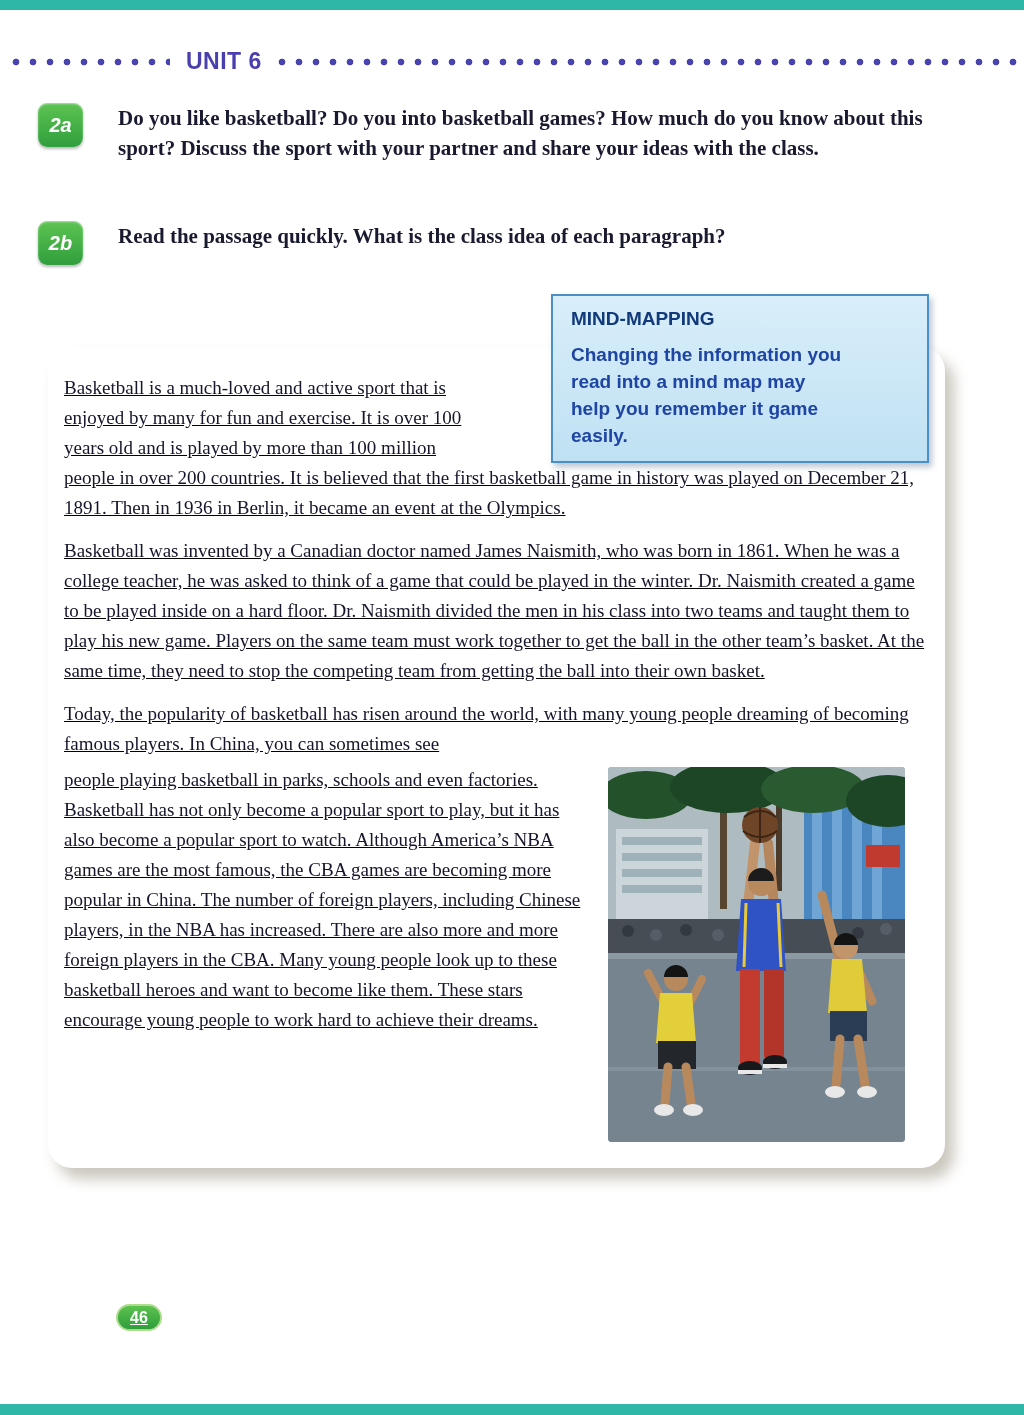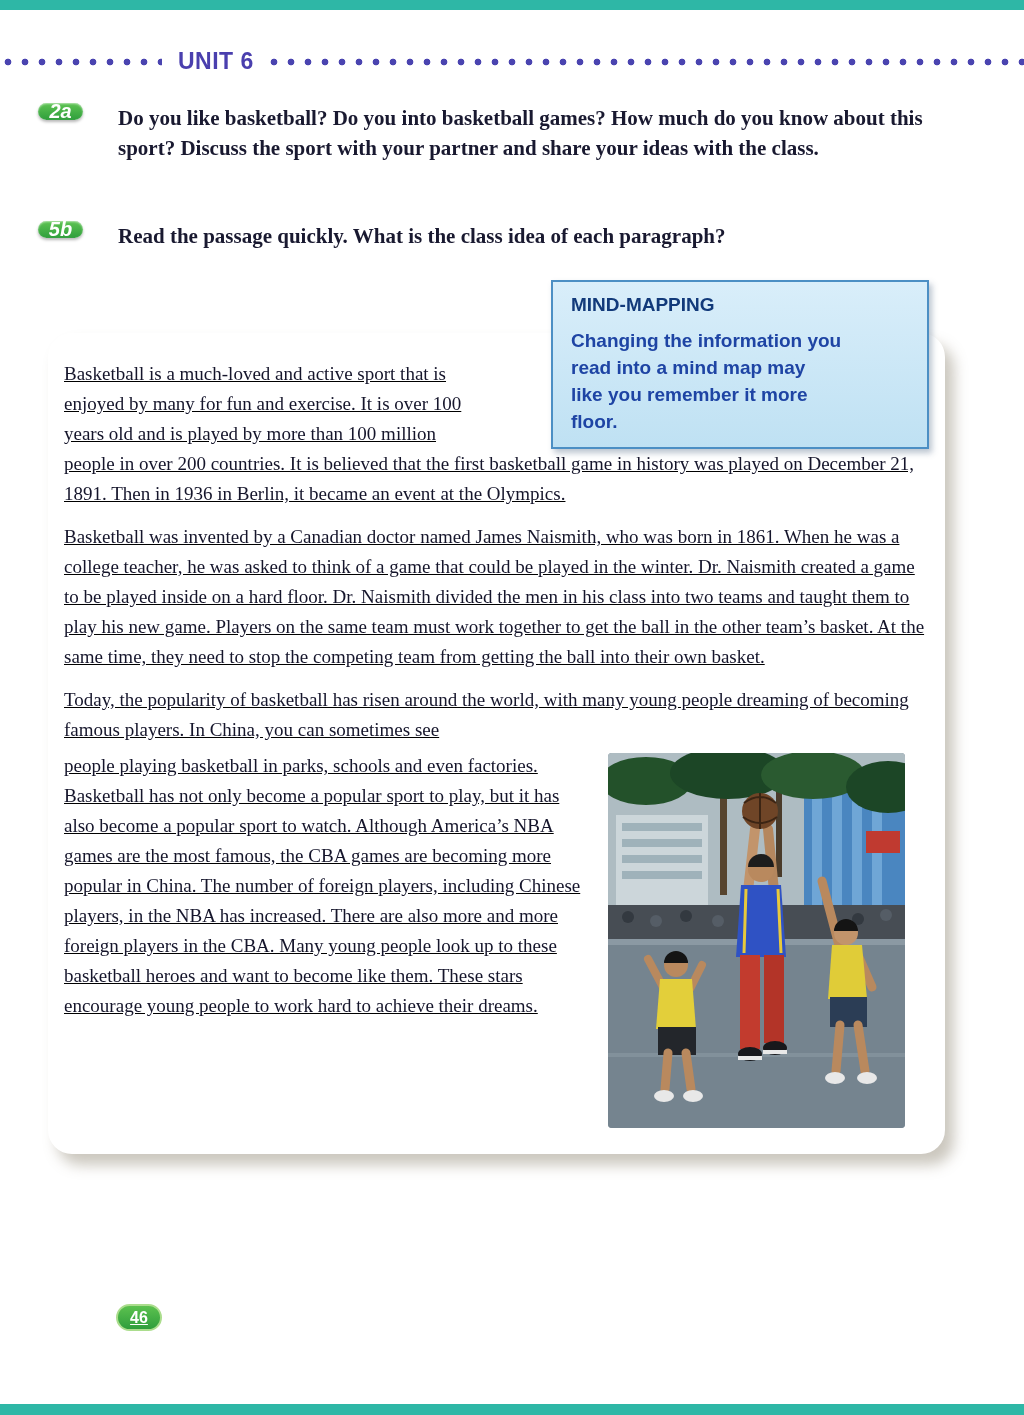--- a/index.html
+++ b/index.html
@@ -10,7 +10,7 @@
   .top-strip{height:10px;background:#2eb7a6;}
   .bottom-strip{position:absolute;left:0;bottom:0;width:100%;height:11px;background:#2eb7a6;}
 
-  .unit-row{display:flex;align-items:center;margin-top:38px;padding-left:4px;}
+  .unit-row{display:flex;align-items:center;margin-top:38px;padding-left:12px;}
   .dots{height:8px;background-image:radial-gradient(circle at 4px 4px,#4a44b0 3px,transparent 3.7px);
         background-size:17px 8px;background-repeat:repeat-x;}
   .dots-left{width:158px;}

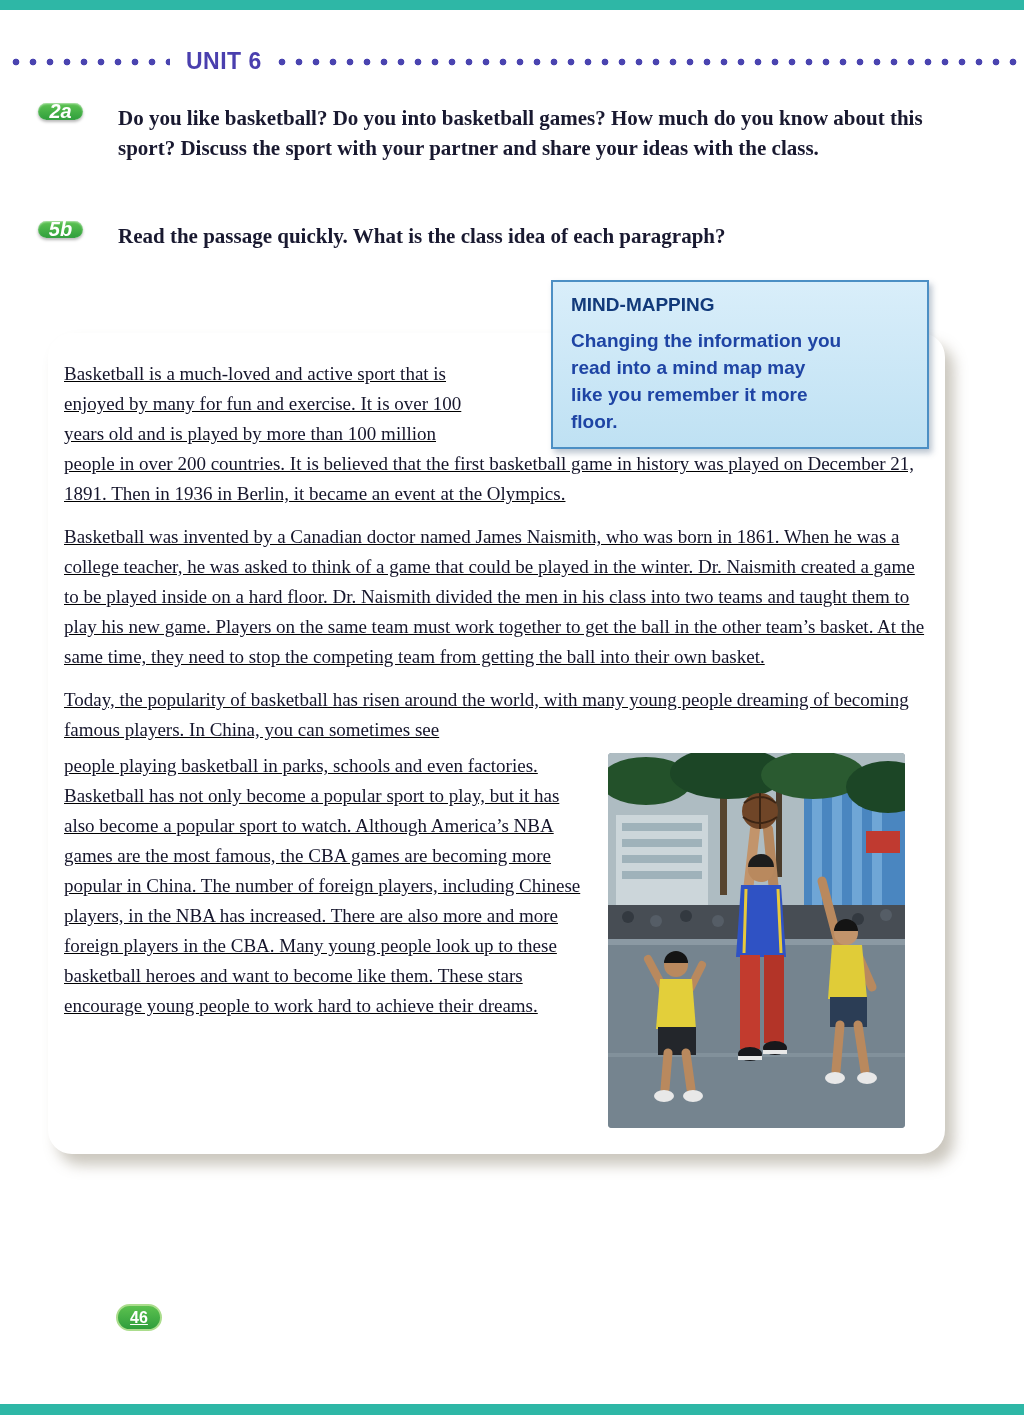--- a/index.html
+++ b/index.html
@@ -21,7 +21,7 @@
   .activity-2a{margin-top:28px;}
   .activity-2b{margin-top:58px;}
   .activity-badge{
-    flex:0 0 auto;width:45px;height:17px;border-radius:9px;
+    flex:0 0 auto;width:45px;height:44px;border-radius:9px;
     background:linear-gradient(180deg,#5ec452,#2f9e3c);
     color:#fff;font:italic 700 20px "Liberation Sans",sans-serif;
     display:flex;align-items:center;justify-content:center;

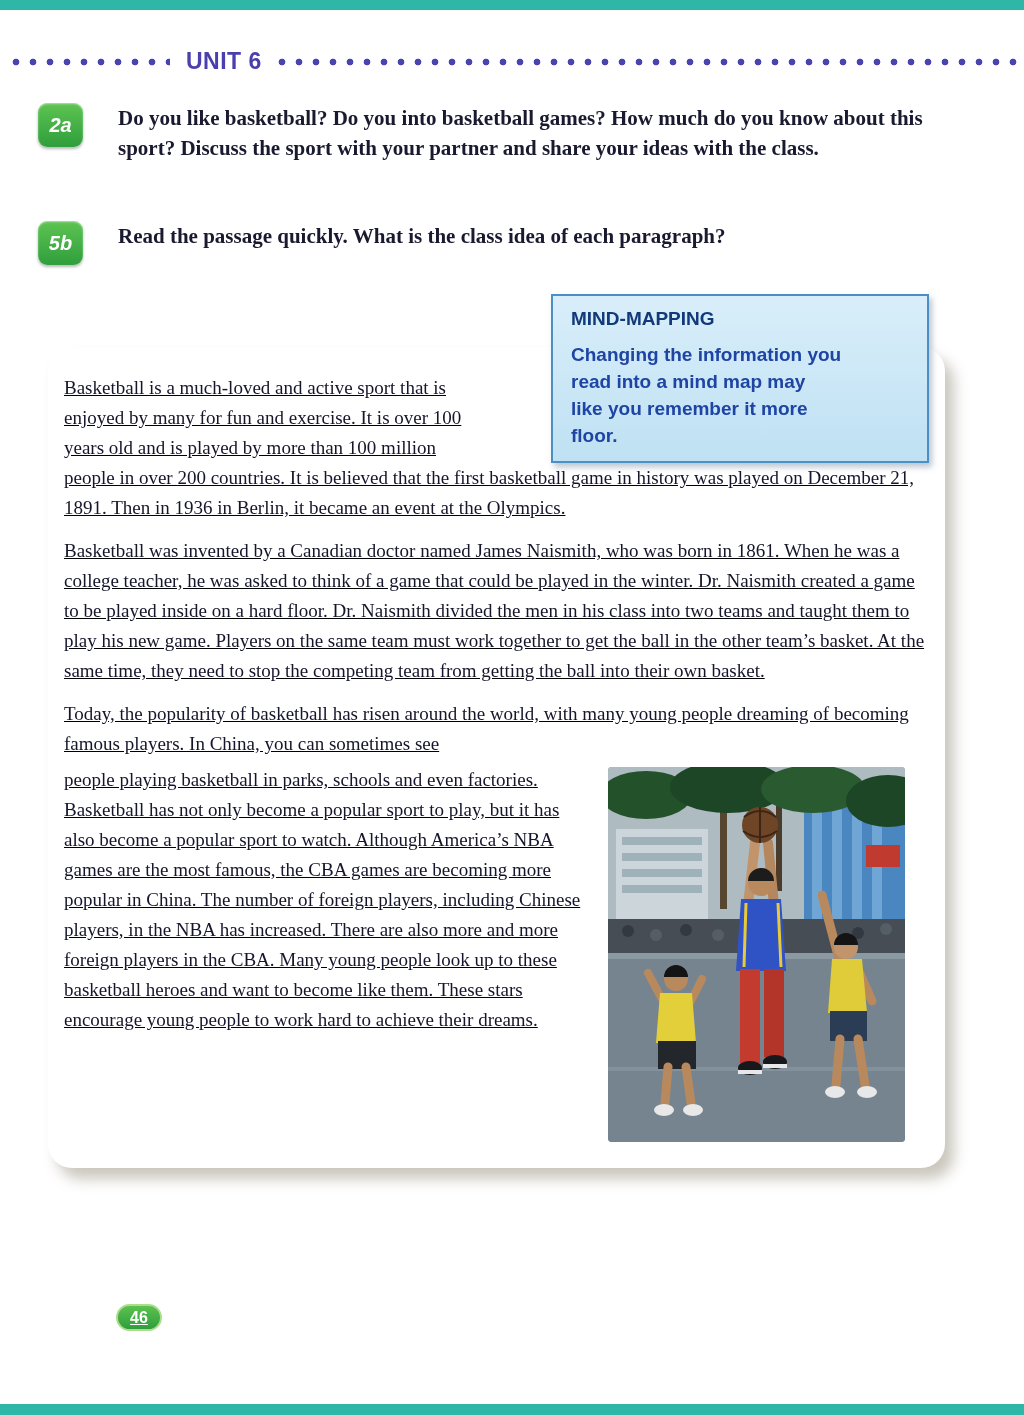--- a/index.html
+++ b/index.html
@@ -82,7 +82,7 @@
 </div>
 
 <div class="activity activity-2b">
-  <div class="activity-badge">5b</div>
+  <div class="activity-badge">2b</div>
   <div class="activity-text">Read the passage quickly. What is the class idea of each paragraph?</div>
 </div>
 

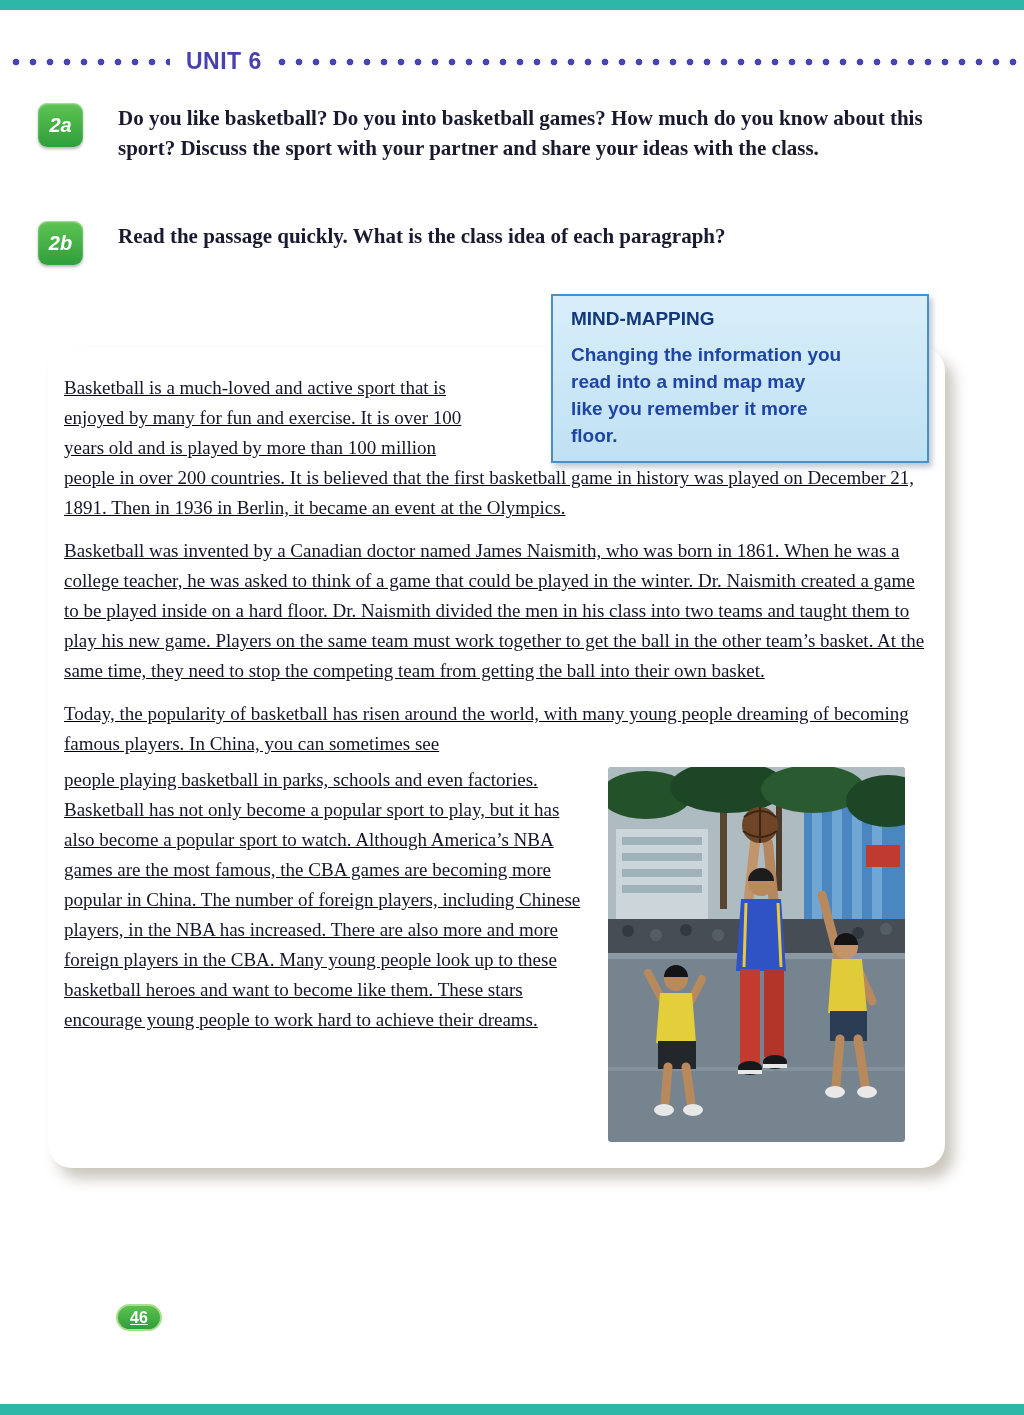--- a/index.html
+++ b/index.html
@@ -92,7 +92,7 @@
     <div class="mind-title">MIND-MAPPING</div>
     <div class="mind-line">Changing the information you</div>
     <div class="mind-line">read into a mind map may</div>
-    <div class="mind-line">like you remember it more</div>
+    <div class="mind-line">help you remember it game</div>
     <div class="mind-line">floor.</div>
   </div>
 

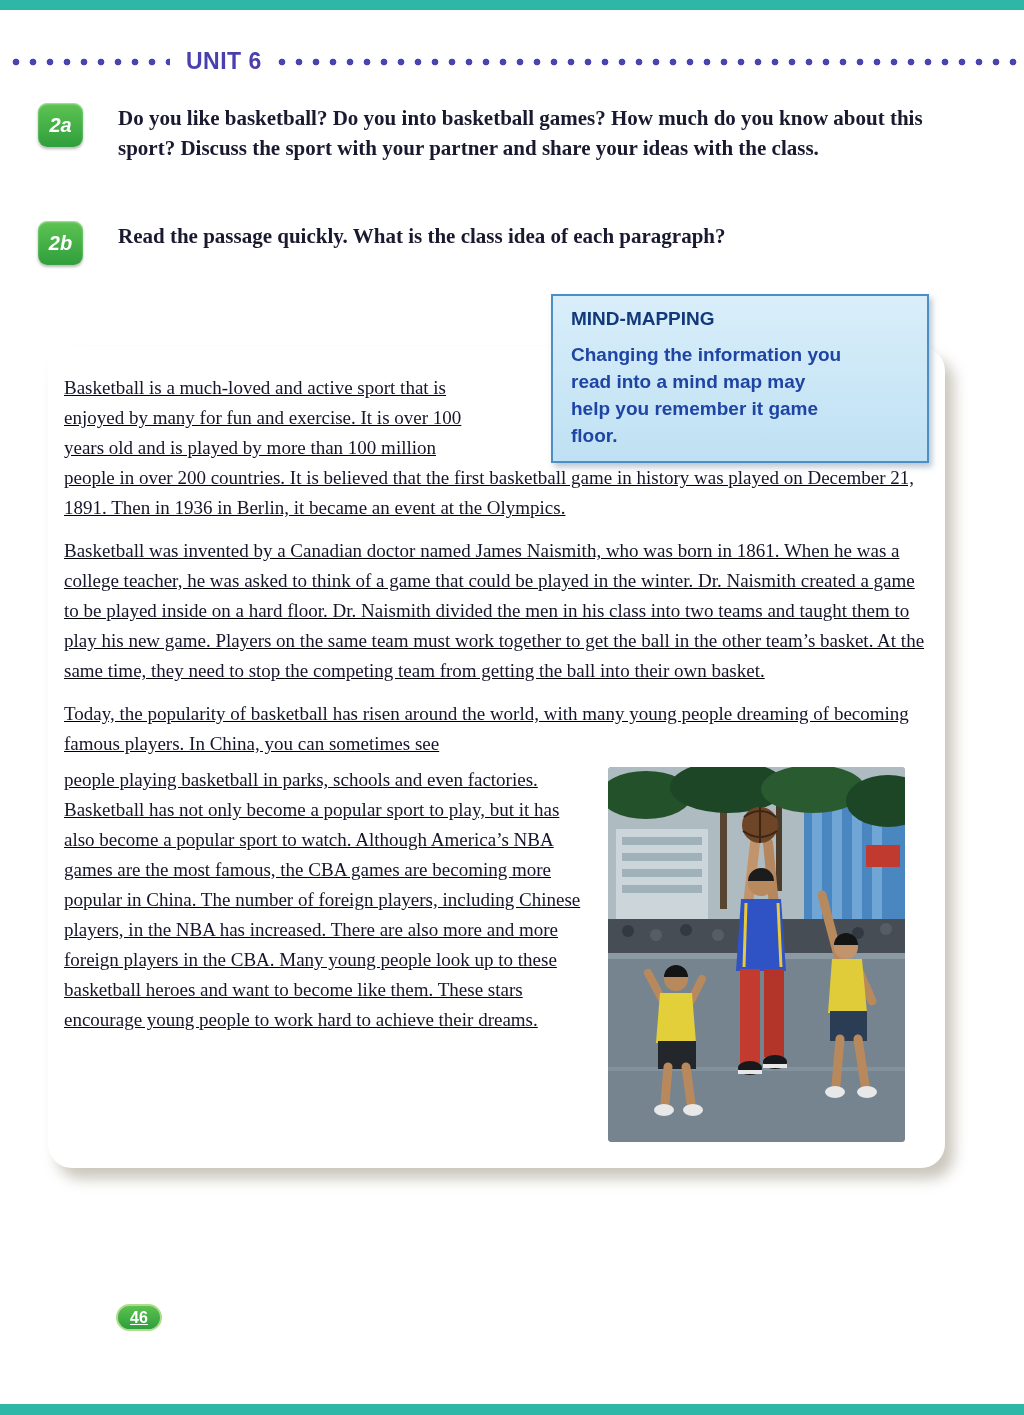--- a/index.html
+++ b/index.html
@@ -93,7 +93,7 @@
     <div class="mind-line">Changing the information you</div>
     <div class="mind-line">read into a mind map may</div>
     <div class="mind-line">help you remember it game</div>
-    <div class="mind-line">floor.</div>
+    <div class="mind-line">easily.</div>
   </div>
 
 

